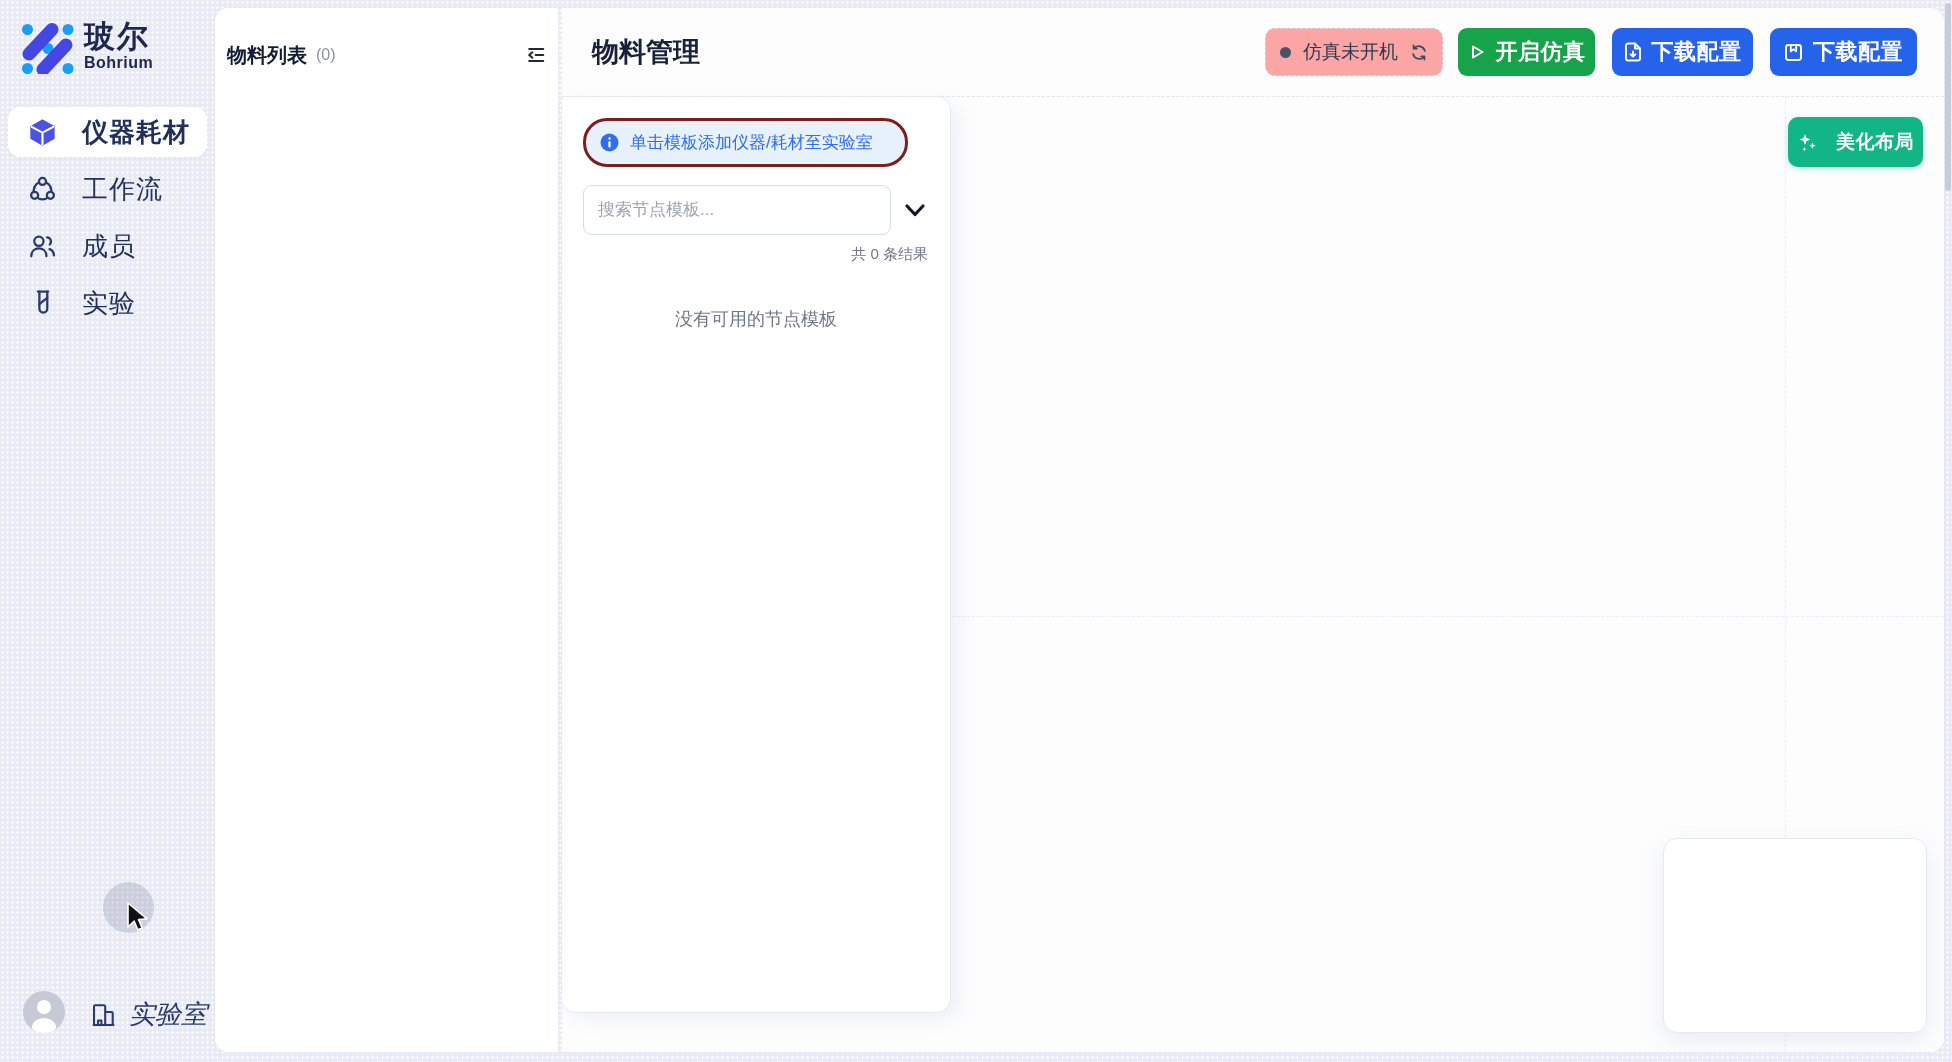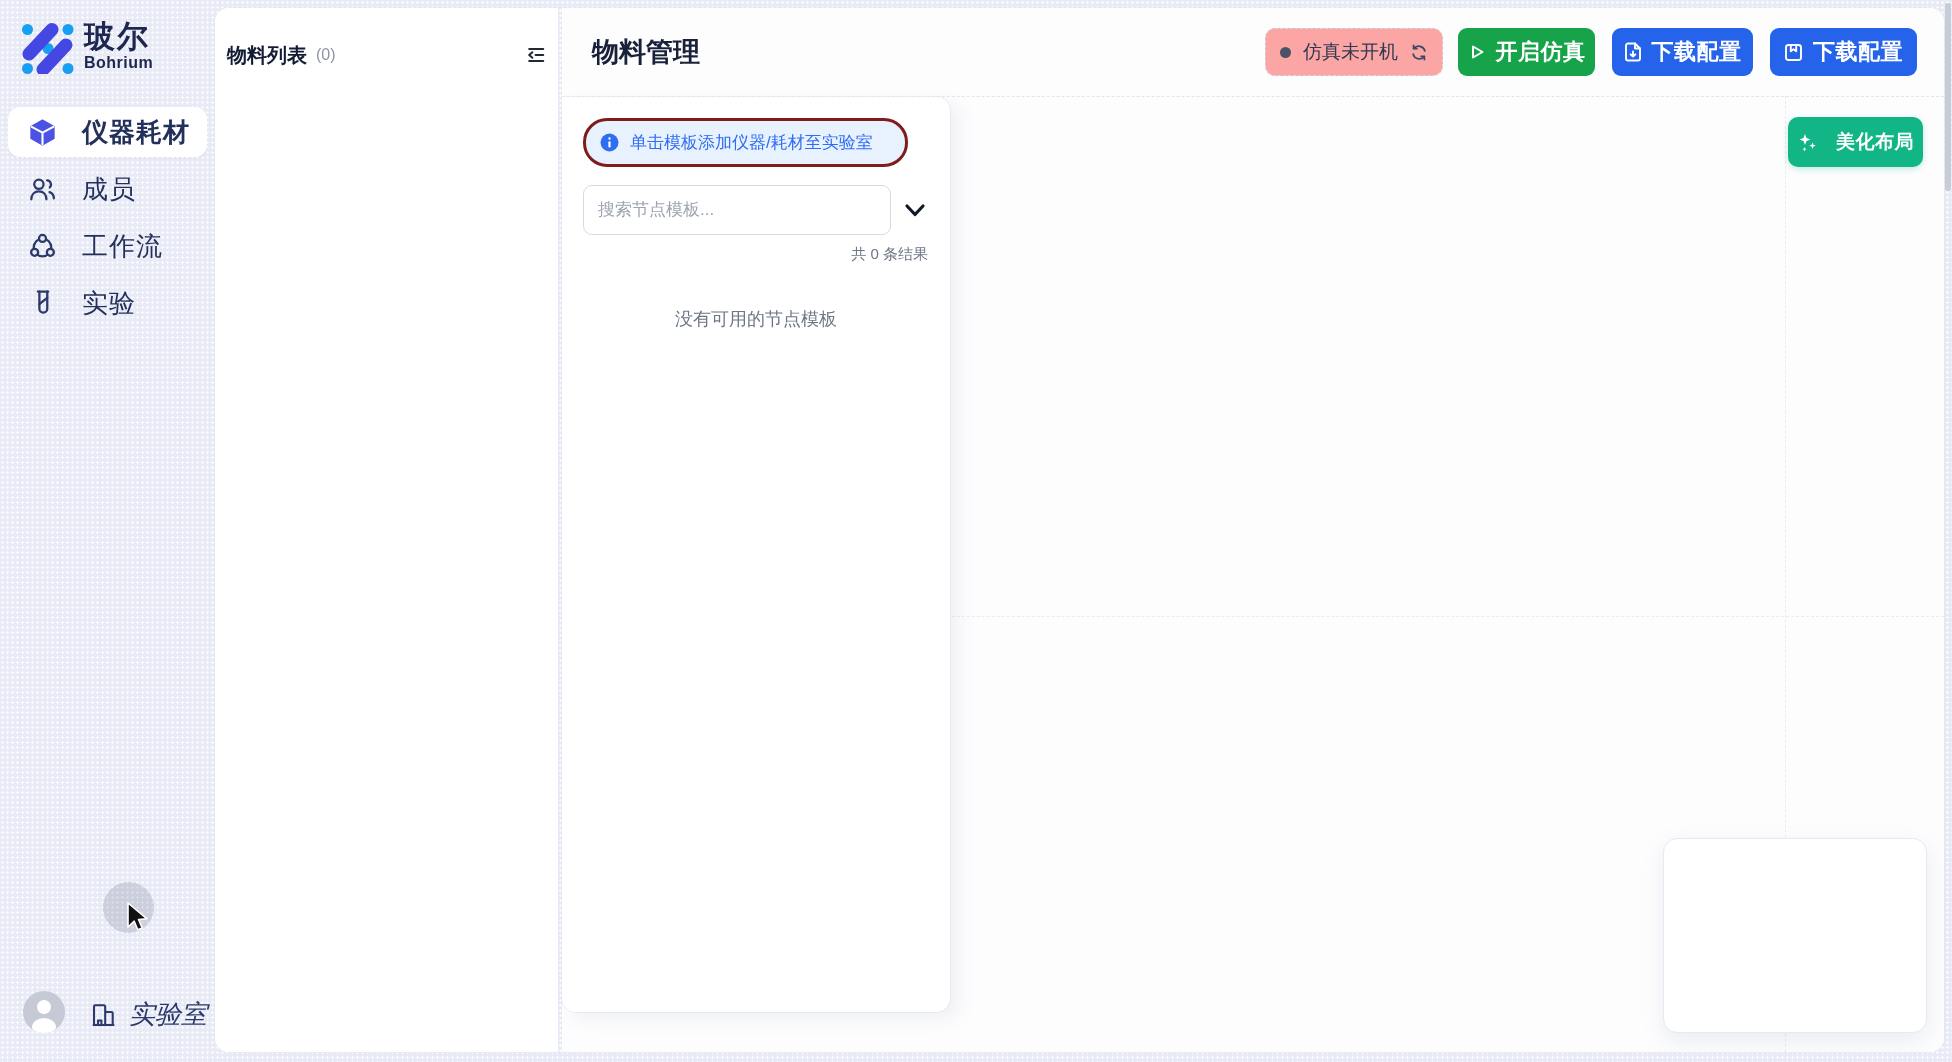--- a/index.html
+++ b/index.html
@@ -159,6 +159,15 @@
       <span class="nav-label">仪器耗材</span>
     </div>
     <div class="nav-item">
+      <svg class="nav-icon" viewBox="0 0 28 28" fill="none" stroke="#2b3a6b" stroke-width="2.2">
+        <circle cx="14" cy="15" r="8.5"></circle>
+        <circle cx="14" cy="6.2" r="3.4" fill="#e9ebf5"></circle>
+        <circle cx="6.4" cy="19.6" r="3.4" fill="#e9ebf5"></circle>
+        <circle cx="21.6" cy="19.6" r="3.4" fill="#e9ebf5"></circle>
+      </svg>
+      <span class="nav-label">工作流</span>
+    </div>
+    <div class="nav-item">
       <svg class="nav-icon" viewBox="0 0 28 28" fill="none" stroke="#2b3a6b" stroke-width="2.2" stroke-linecap="round">
         <circle cx="10.5" cy="9" r="4.5"></circle>
         <path d="M3.2 23.5 c0-5 3.2-7.6 7.3-7.6 s7.3 2.6 7.3 7.6"></path>
@@ -166,15 +175,6 @@
         <path d="M20.8 16.6 c2.6.8 4 2.9 4.2 6"></path>
       </svg>
       <span class="nav-label">成员</span>
-    </div>
-    <div class="nav-item">
-      <svg class="nav-icon" viewBox="0 0 28 28" fill="none" stroke="#2b3a6b" stroke-width="2.2">
-        <circle cx="14" cy="15" r="8.5"></circle>
-        <circle cx="14" cy="6.2" r="3.4" fill="#e9ebf5"></circle>
-        <circle cx="6.4" cy="19.6" r="3.4" fill="#e9ebf5"></circle>
-        <circle cx="21.6" cy="19.6" r="3.4" fill="#e9ebf5"></circle>
-      </svg>
-      <span class="nav-label">工作流</span>
     </div>
     <div class="nav-item">
       <svg class="nav-icon" viewBox="0 0 28 28" fill="none" stroke="#2b3a6b" stroke-width="2.2" stroke-linecap="round">

